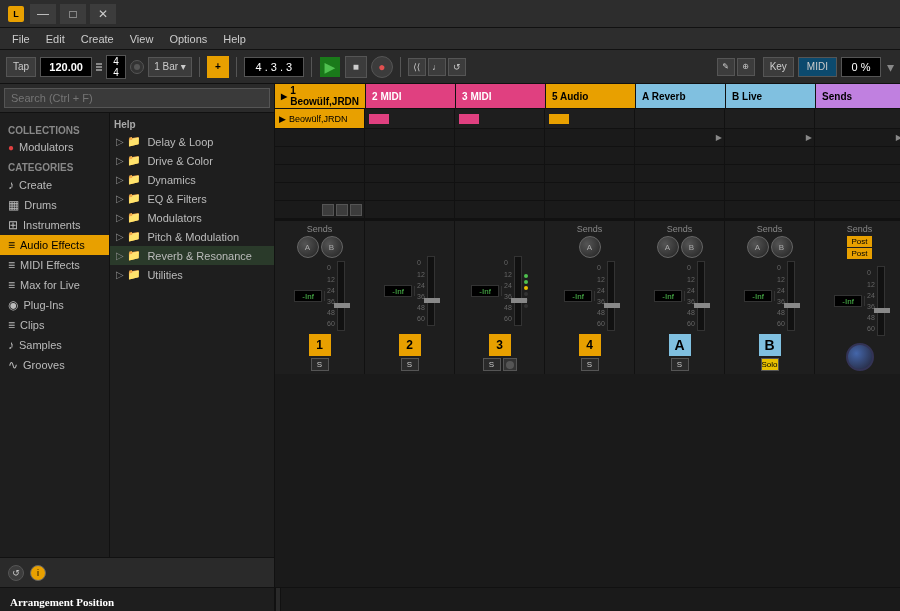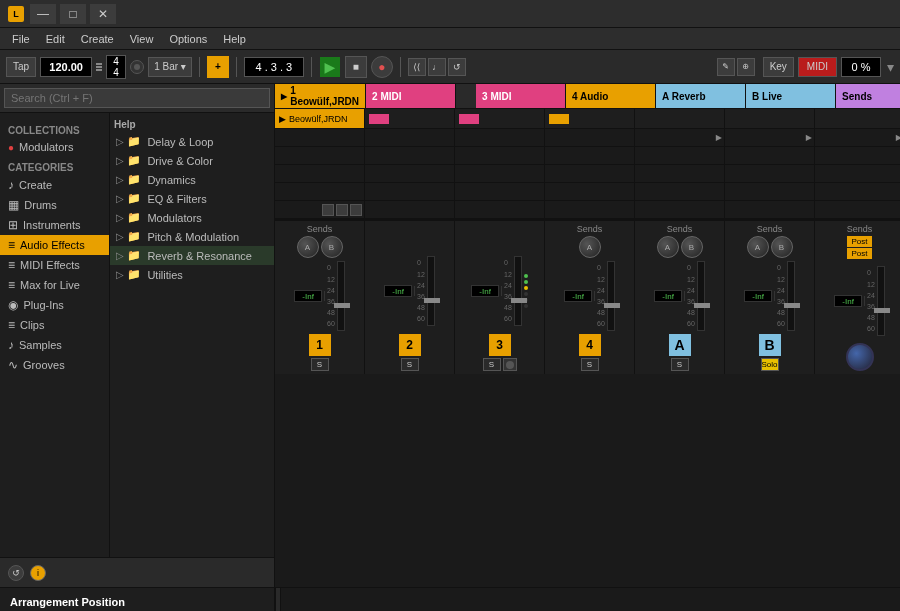--- a/index.html
+++ b/index.html
@@ -28,7 +28,7 @@
     .pos-display { background: #000; border: 1px solid #555; color: #fff; width: 60px; height: 20px; display: flex; align-items: center; justify-content: center; font-size: 11px; }
     .transport-right { display: flex; align-items: center; gap: 4px; margin-left: auto; }
     .key-btn { background: #3c3c3c; border: 1px solid #555; color: #ccc; padding: 2px 6px; font-size: 10px; height: 20px; cursor: pointer; }
-    .midi-btn { background: #b91c1c; border: 1px solid #555; color: #ccc; padding: 2px 8px; font-size: 10px; height: 20px; cursor: pointer; }
+    .midi-btn { background: #0c4a6e; border: 1px solid #555; color: #ccc; padding: 2px 8px; font-size: 10px; height: 20px; cursor: pointer; }
     .pct-display { background: #000; border: 1px solid #555; color: #fff; width: 40px; height: 20px; display: flex; align-items: center; justify-content: center; font-size: 11px; }
 
     

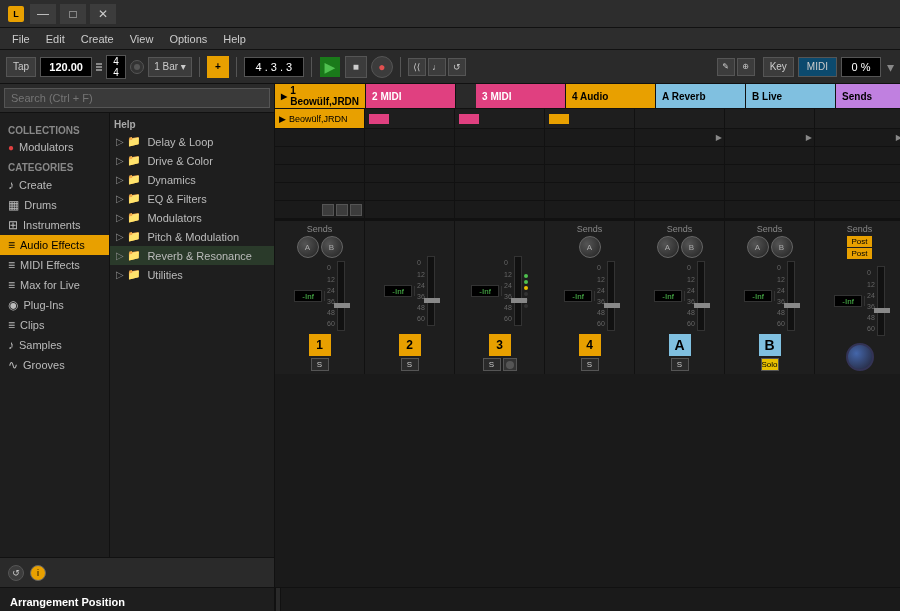--- a/index.html
+++ b/index.html
@@ -48,7 +48,7 @@
     .track-header { min-width: 85px; height: 24px; display: flex; align-items: center; padding: 0 6px; font-size: 10px; font-weight: bold; border-right: 1px solid #111; cursor: pointer; }
     .track-header.beowulf { background: #e8a000; color: #000; }
     .track-header.midi2 { background: #e04080; color: #fff; }
-    .track-header.midi3 { background: #e04080; color: #fff; margin-left: 20px; }
+    .track-header.midi3 { background: #e04080; color: #fff; }
     .track-header.audio4 { background: #e8a000; color: #000; }
     .track-header.reverb { background: #80c0e0; color: #000; }
     .track-header.delay { background: #80c0e0; color: #000; }

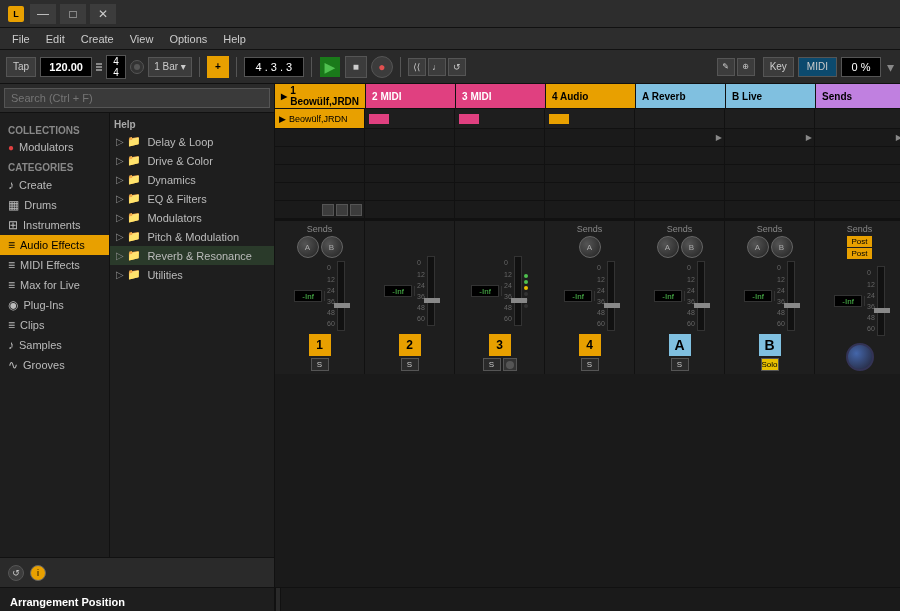--- a/index.html
+++ b/index.html
@@ -247,7 +247,7 @@
         </div>
 
         <div class="track-header audio4" style="min-width:90px;">
-          <span>4 Audio</span>
+          <span>5 Audio</span>
         </div>
 
         <div class="track-header reverb" style="min-width:90px;">

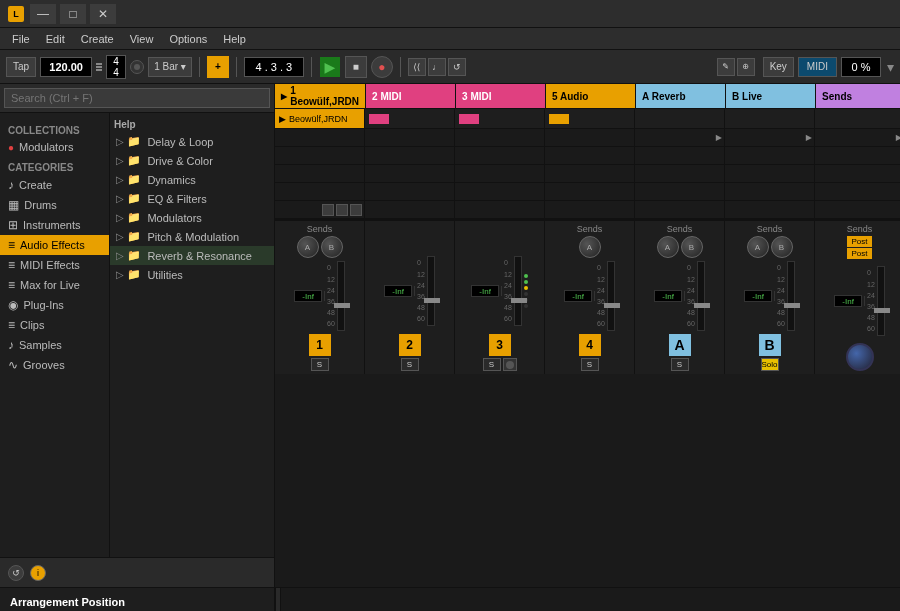--- a/index.html
+++ b/index.html
@@ -545,7 +545,7 @@
 <div style="display:flex;height:173px;border-top:1px solid #111;">
 
   <div style="width:275px;background:#1e1e1e;border-right:1px solid #111;padding:8px 10px;overflow-y:auto;">
-    <div style="font-size:11px;font-weight:bold;color:#fff;margin-bottom:6px;">Arrangement Position</div>
+    <div style="font-size:11px;font-weight:bold;color:#fff;margin-bottom:6px;font-family:Liberation Serif, serif;">Arrangement Position</div>
 
   </div>
 

